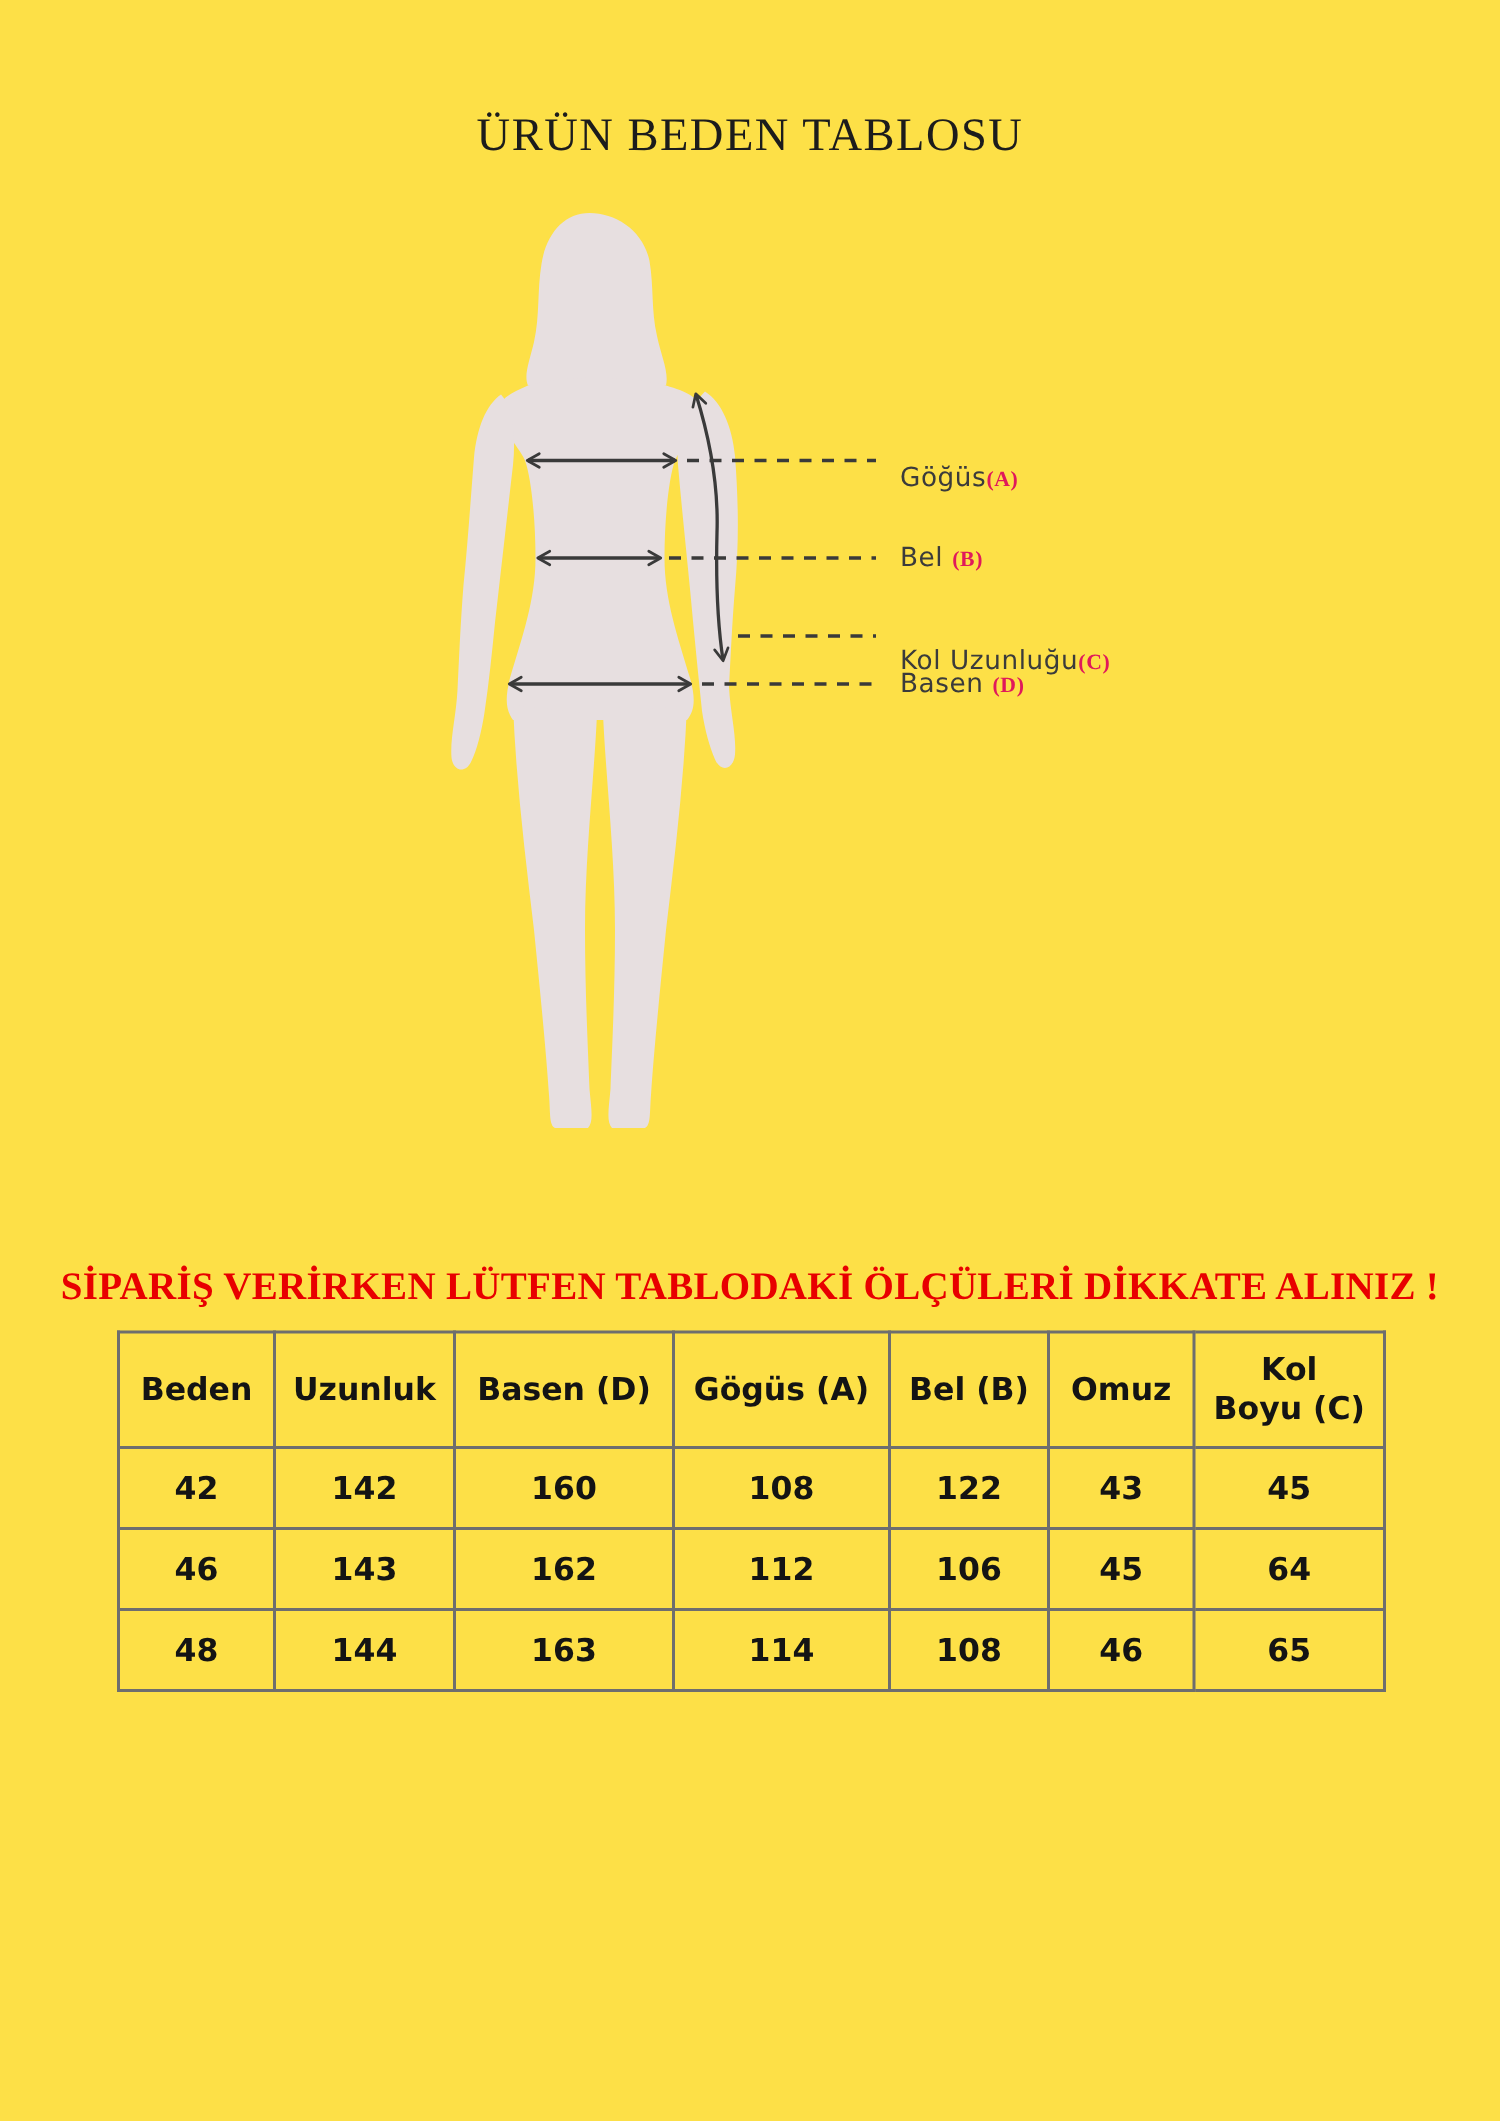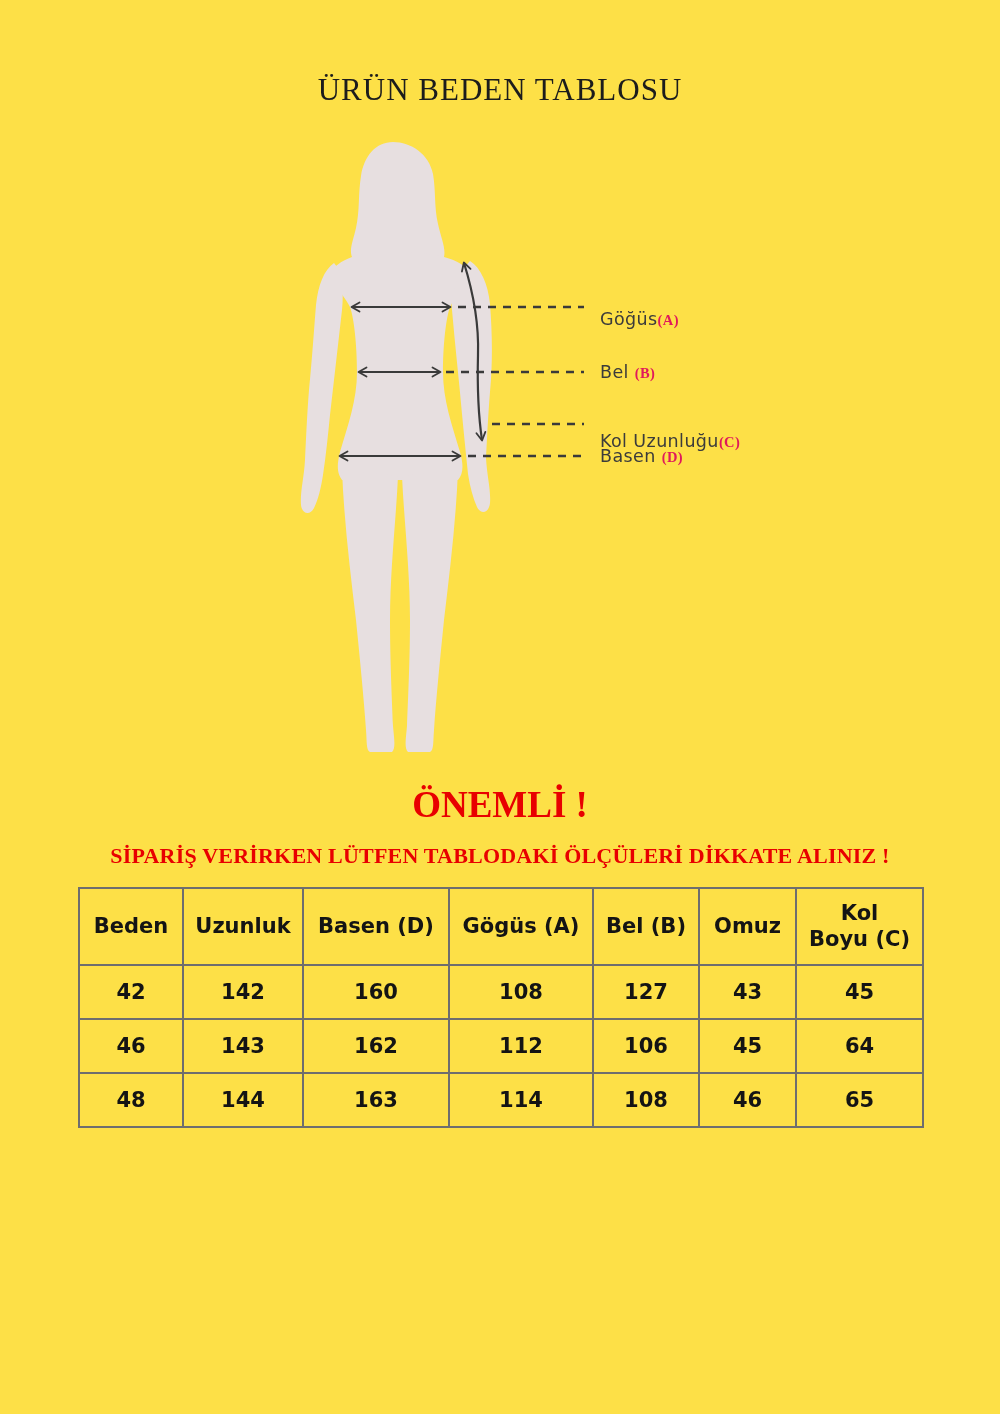--- a/index.html
+++ b/index.html
@@ -167,7 +167,6 @@
     <span>Basen </span><span class="code">(D)</span>
   </div>
 
-  <div class="notice-heading">ÖNEMLİ !</div>
   <div class="notice-message">SİPARİŞ VERİRKEN LÜTFEN TABLODAKİ ÖLÇÜLERİ DİKKATE ALINIZ !</div>
 
   <table class="size-table">

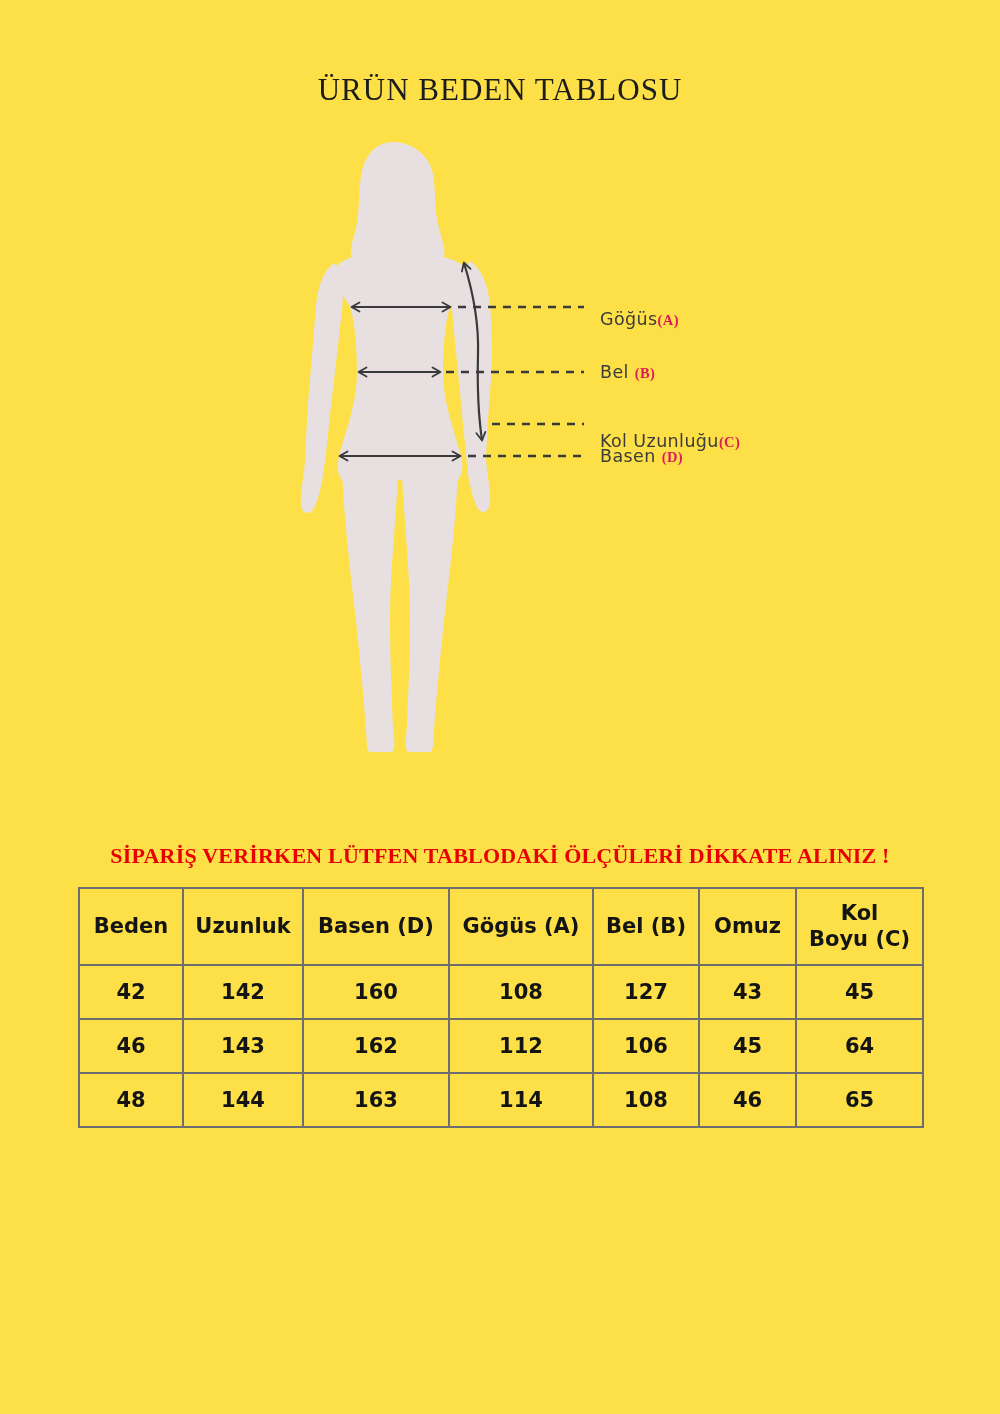--- a/index.html
+++ b/index.html
@@ -71,7 +71,7 @@
     text-align: center;
     font-family: "Liberation Serif", serif;
     font-weight: bold;
-    font-size: 22px;
+    font-size: 26px;
     letter-spacing: 0.2px;
     color: #e80000;
     white-space: nowrap;

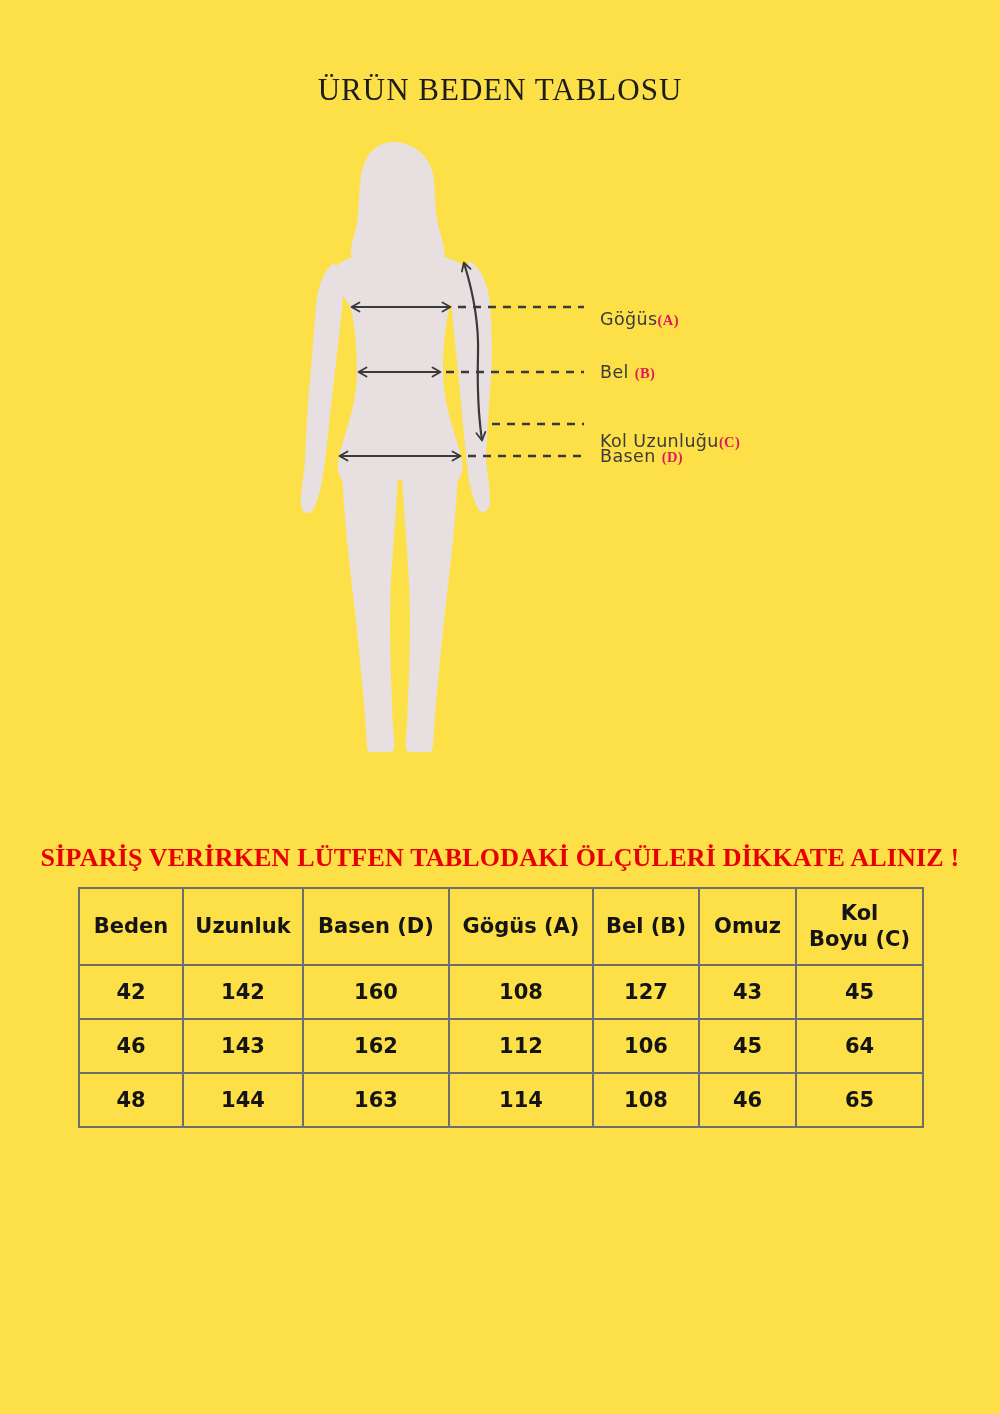--- a/index.html
+++ b/index.html
@@ -197,7 +197,7 @@
         <td>142</td>
         <td>160</td>
         <td>108</td>
-        <td>127</td>
+        <td>122</td>
         <td>43</td>
         <td>45</td>
       </tr>

